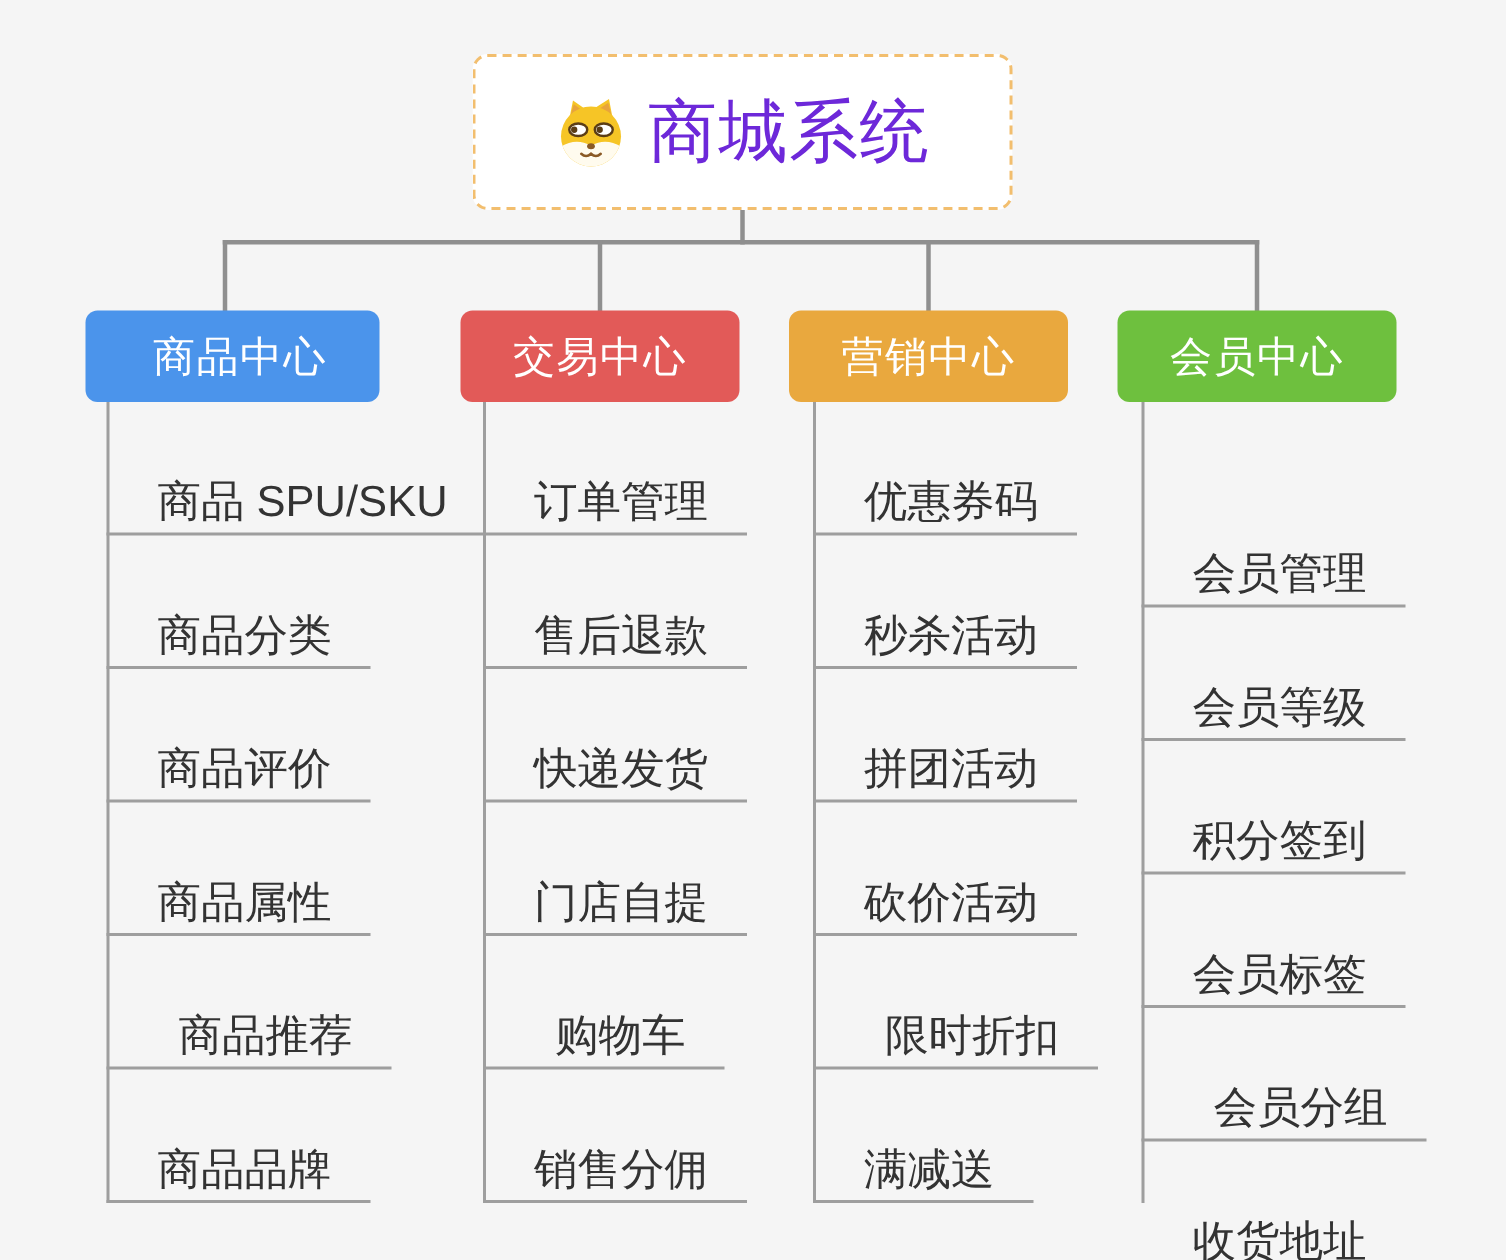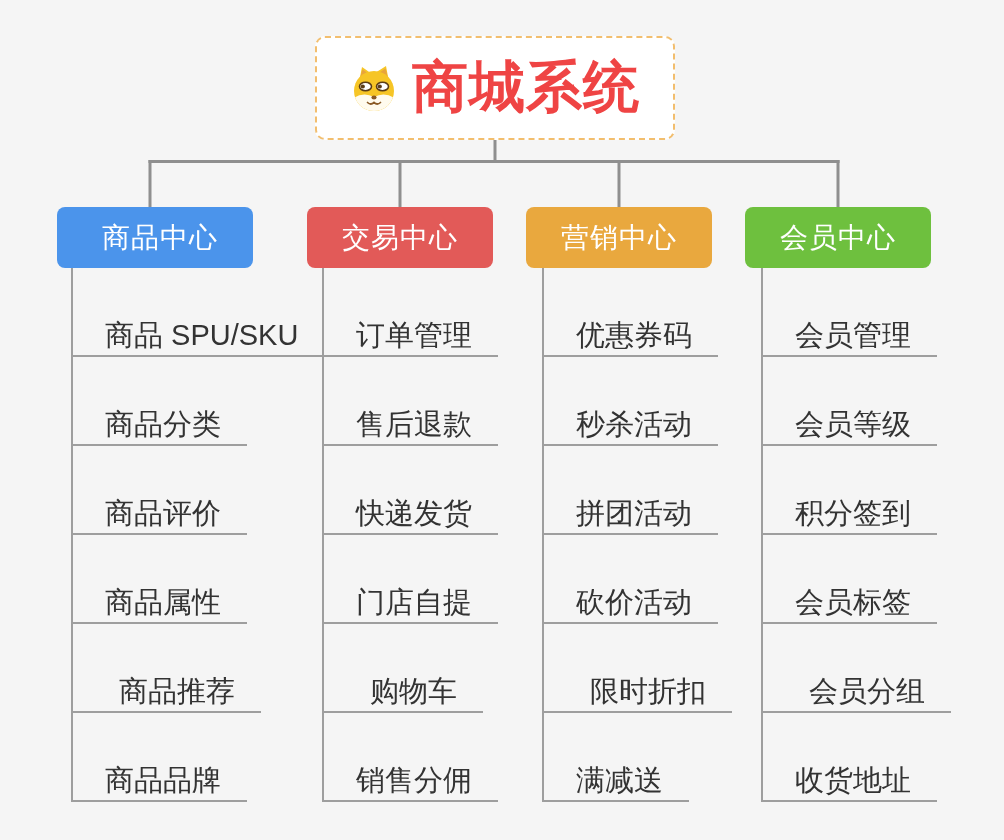--- a/index.html
+++ b/index.html
@@ -37,9 +37,9 @@
     cursor: pointer;
   }
   .root-title {
-    font-size: 56px;
-    font-weight: 700;
-    color: #ef4444;
+    font-size: 46px;
+    font-weight: 400;
+    color: #6d28d9;
     letter-spacing: 1px;
     white-space: nowrap;
   }

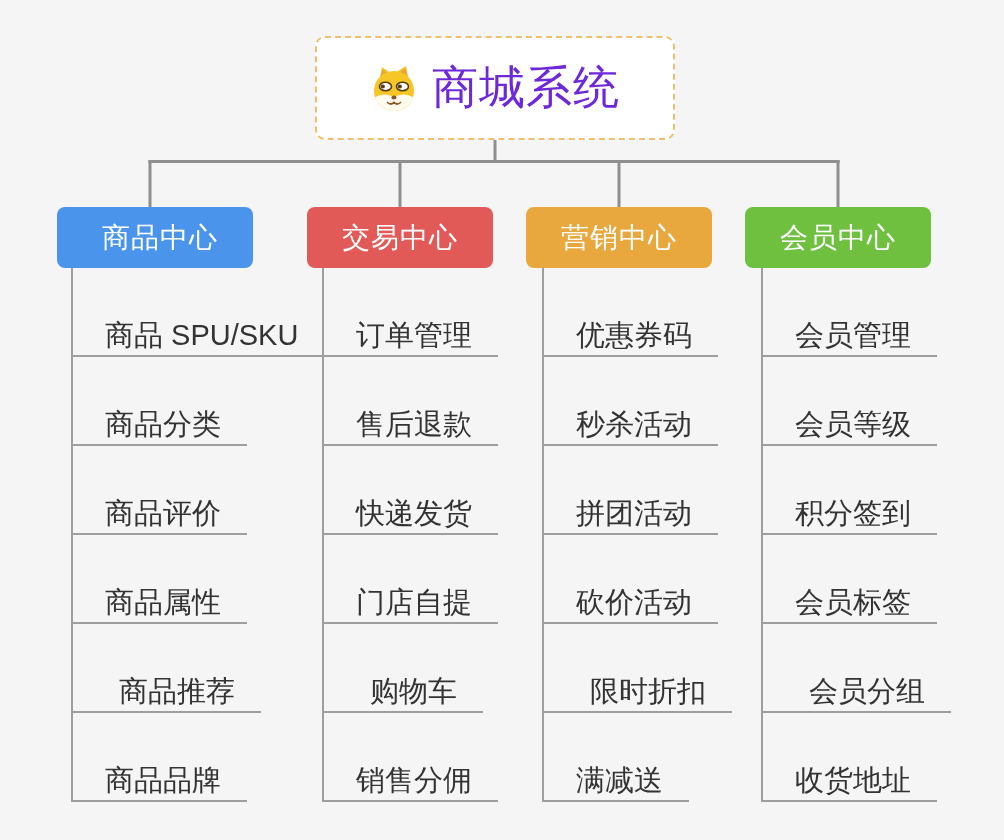--- a/index.html
+++ b/index.html
@@ -82,7 +82,7 @@
   .lcol-0 { left: 71px; }
   .lcol-1 { left: 322px; }
   .lcol-2 { left: 542px; }
-  .lcol-3 { left: 761px; }
+  .lcol-3 { left: 761px; margin-top: 48px; }
   
   .lrow-0 { top: 321px; }
   .lrow-1 { top: 410px; }

